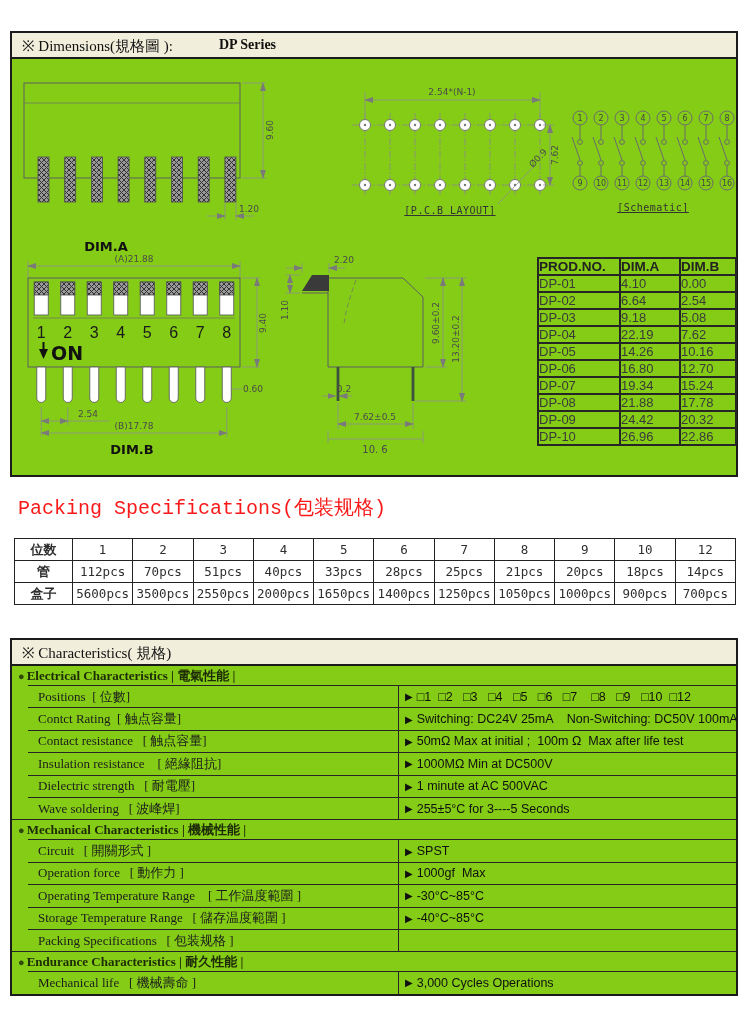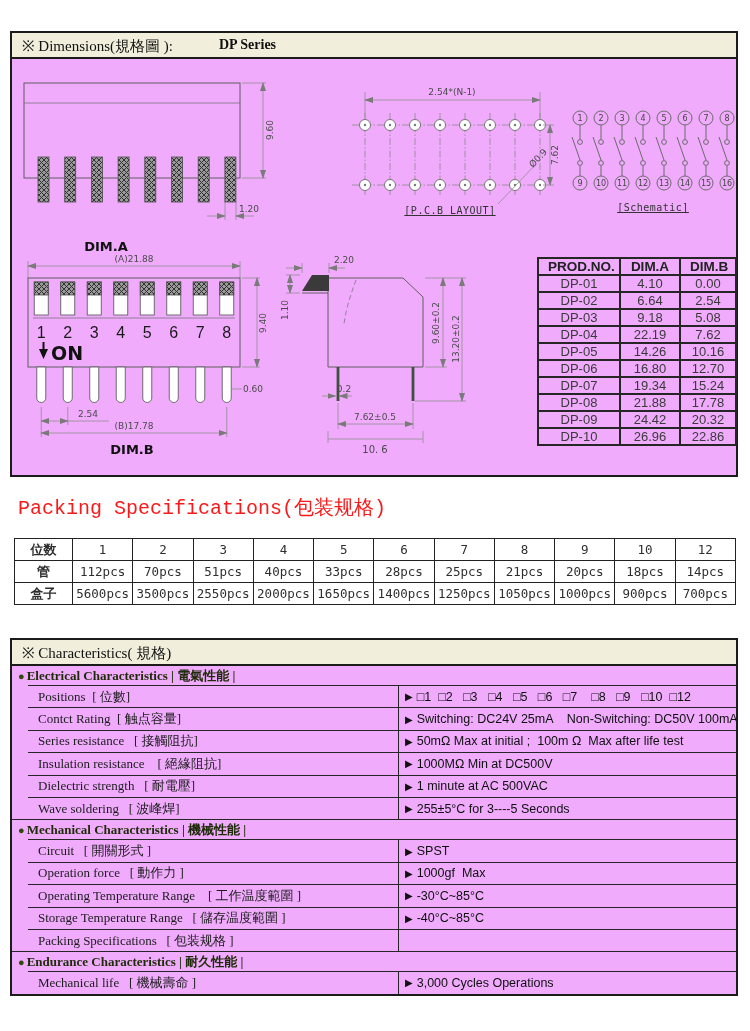--- a/index.html
+++ b/index.html
@@ -5,7 +5,7 @@
   html,body{margin:0;padding:0;background:#fff;}
   .page{position:relative;width:750px;height:1031px;background:#ffffff;overflow:hidden;
         font-family:"Liberation Serif",serif;}
-  .panel{position:absolute;border:2px solid #1b1b1b;background:#f0abfc;box-sizing:content-box;}
+  .panel{position:absolute;border:2px solid #1b1b1b;background:#84cc16;box-sizing:content-box;}
   .panel-strip{height:24px;background:#f1eedb;border-bottom:2px solid #1b1b1b;
                display:flex;align-items:center;padding-left:10px;}
   .strip-prefix{font-size:15px;color:#111;}

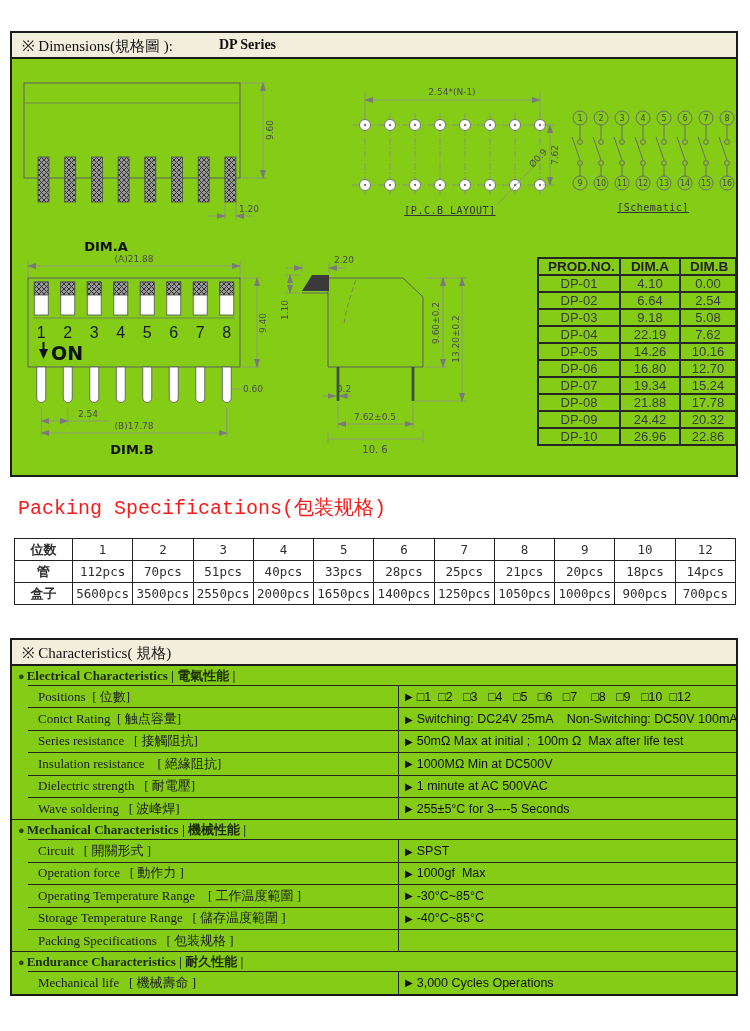--- a/index.html
+++ b/index.html
@@ -34,7 +34,7 @@
   
   .dim-table{position:absolute;left:525px;top:224px;width:198px;border-collapse:collapse;
              font-family:"Liberation Sans",sans-serif;color:#3a3a3a;table-layout:fixed;}
-  .dim-table th,.dim-table td{border:2px solid #262626;text-align:center;padding:1px 9px;
+  .dim-table th,.dim-table td{border:2px solid #262626;text-align:left;padding:1px 0;
              height:13px;line-height:13px;overflow:hidden;}
   .dim-table th{font-size:13.5px;font-weight:bold;color:#222;}
   .dim-table td{font-size:13px;}

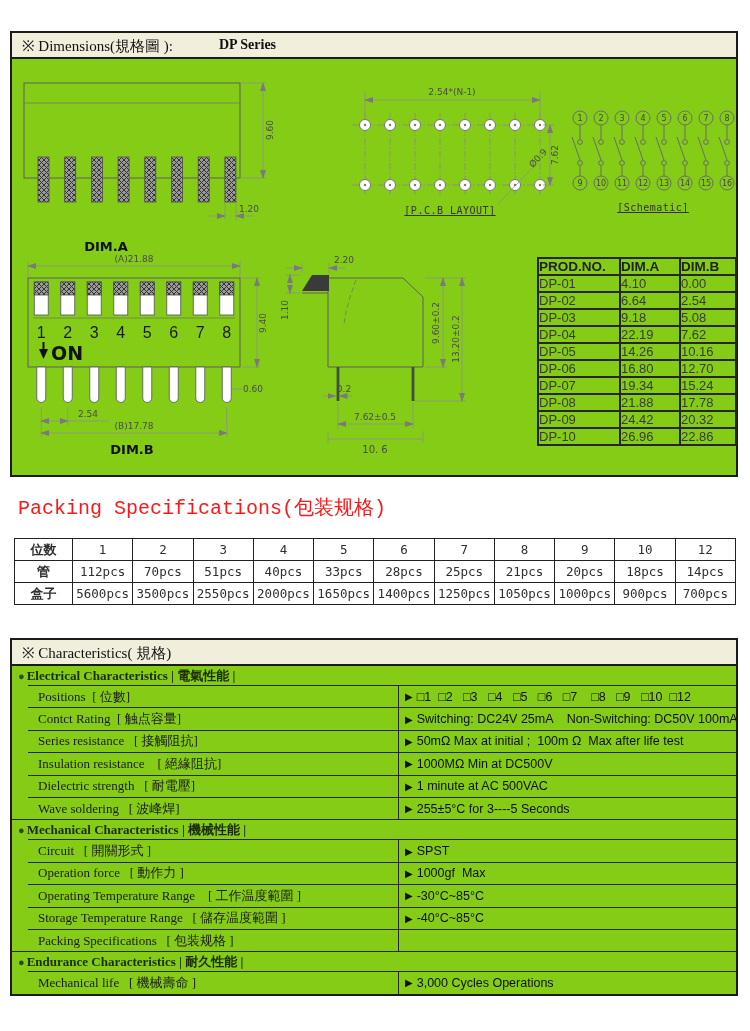--- a/index.html
+++ b/index.html
@@ -520,7 +520,7 @@
           <div class="spec-value"><span class="marker">▶</span><span>Switching: DC24V 25mA    Non-Switching: DC50V 100mA</span></div>
         </div>
         <div class="spec-row">
-          <div class="spec-label">Series resistance   [ 接觸阻抗]</div>
+          <div class="spec-label">Contact resistance   [ 触点容量]</div>
           <div class="spec-value"><span class="marker">▶</span><span>50mΩ Max at initial ;  100m Ω  Max after life test</span></div>
         </div>
         <div class="spec-row">

